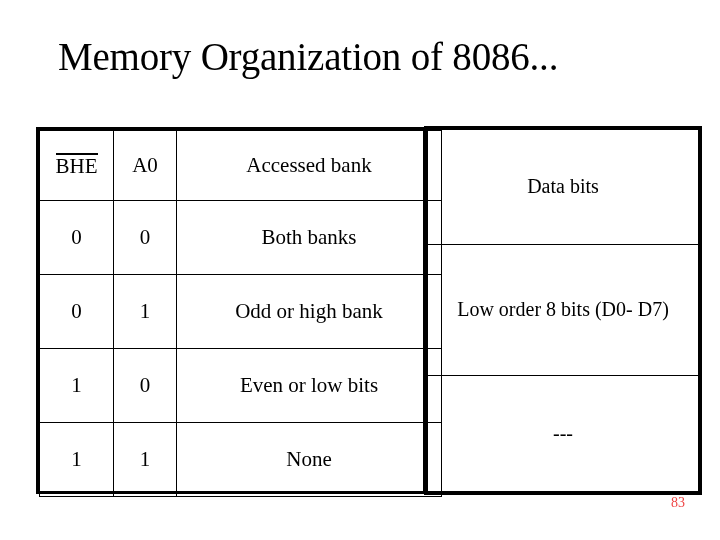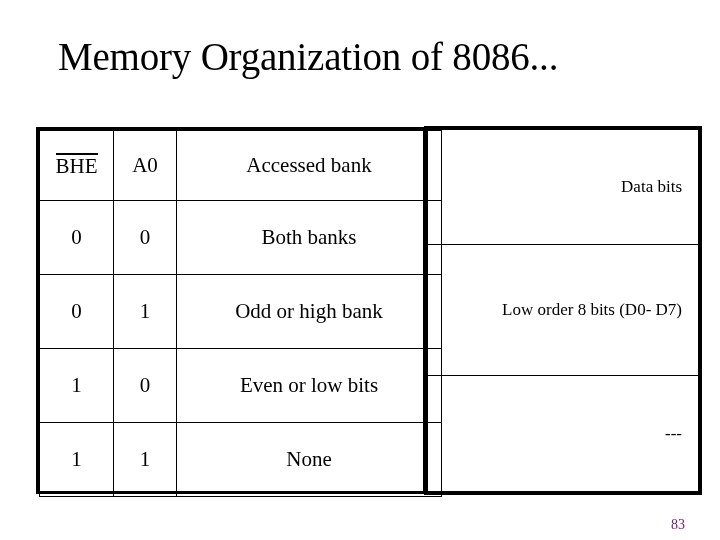--- a/index.html
+++ b/index.html
@@ -95,11 +95,11 @@
   }
   #data-table td {
     border: 1px solid #000000;
-    text-align: right;
+    text-align: center;
     vertical-align: middle;
-    font-size: 17px;
+    font-size: 20px;
     line-height: 27px;
-    padding: 0 16px;
+    padding: 0 0;
     color: #000000;
   }
   .d-row-head { height: 70px; }

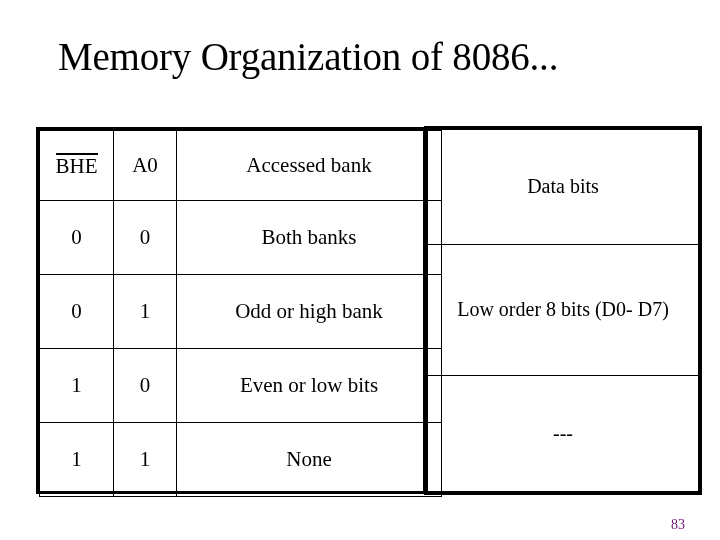--- a/index.html
+++ b/index.html
@@ -112,12 +112,12 @@
   #page-number {
     position: absolute;
     left: 658px;
-    top: 516px;
+    top: 494px;
     width: 40px;
     text-align: center;
     font-size: 14px;
     line-height: 17px;
-    color: #701a75;
+    color: #ef4444;
   }
 </style>
 </head>

